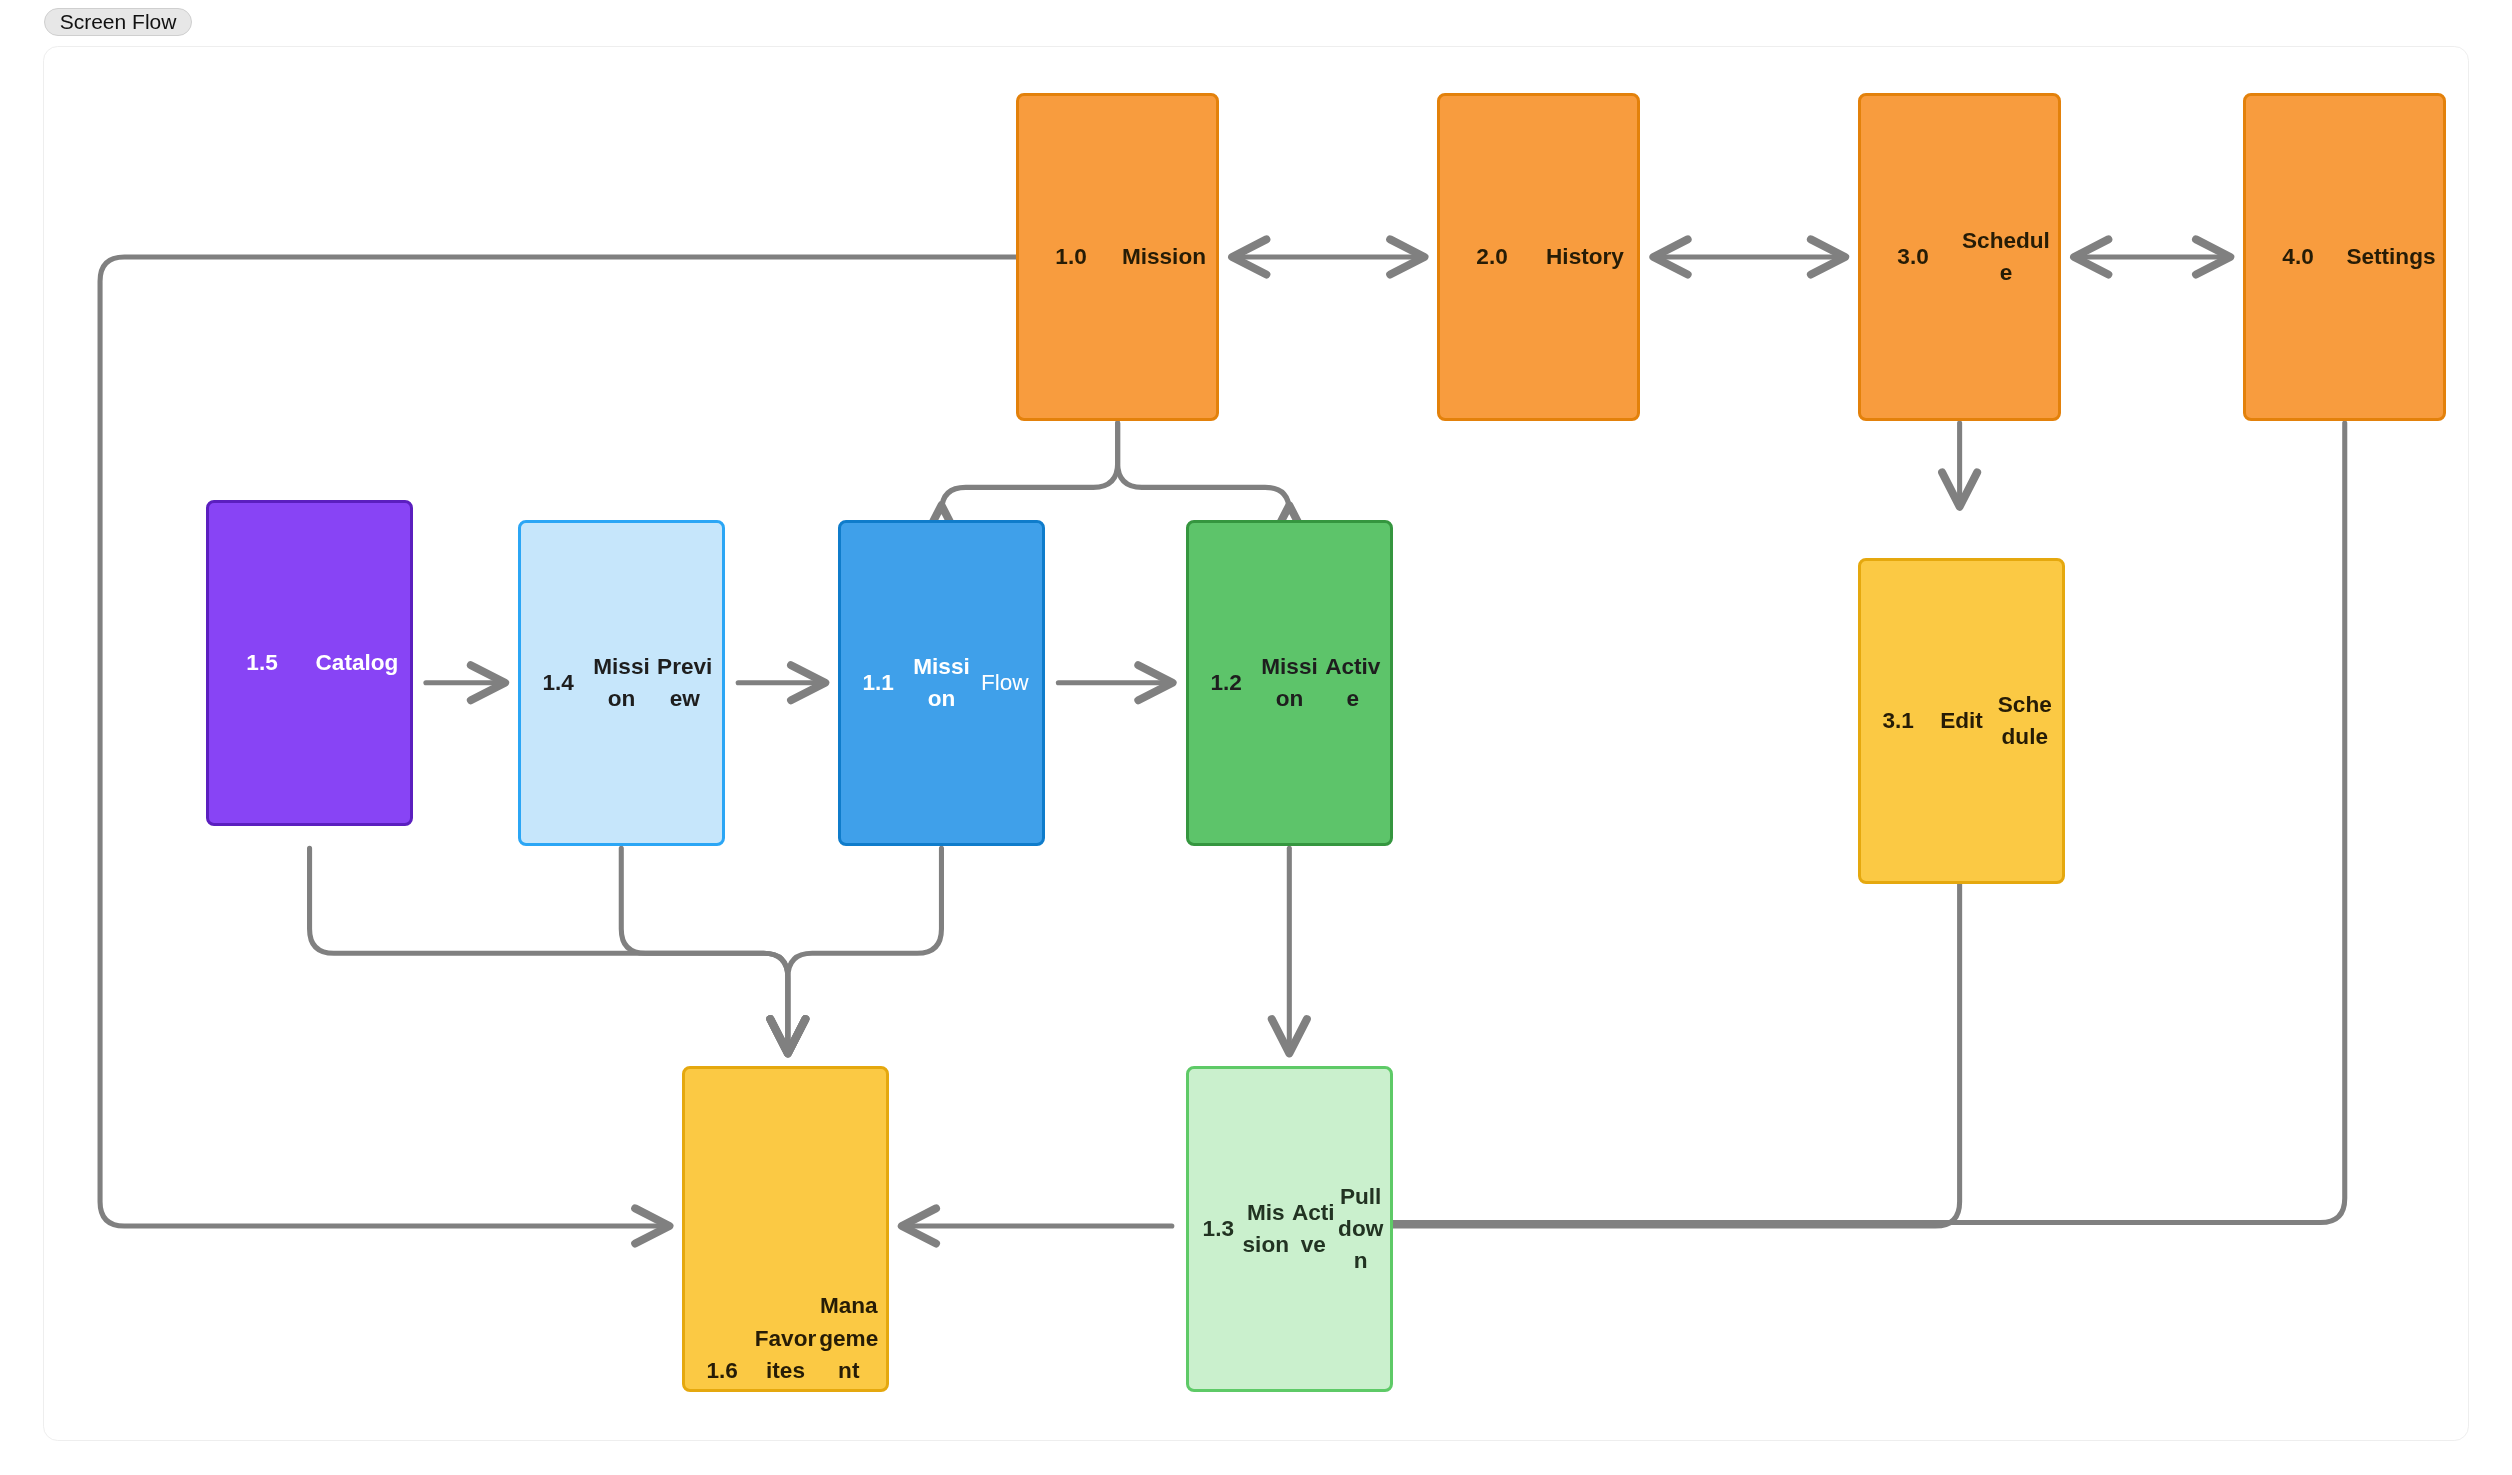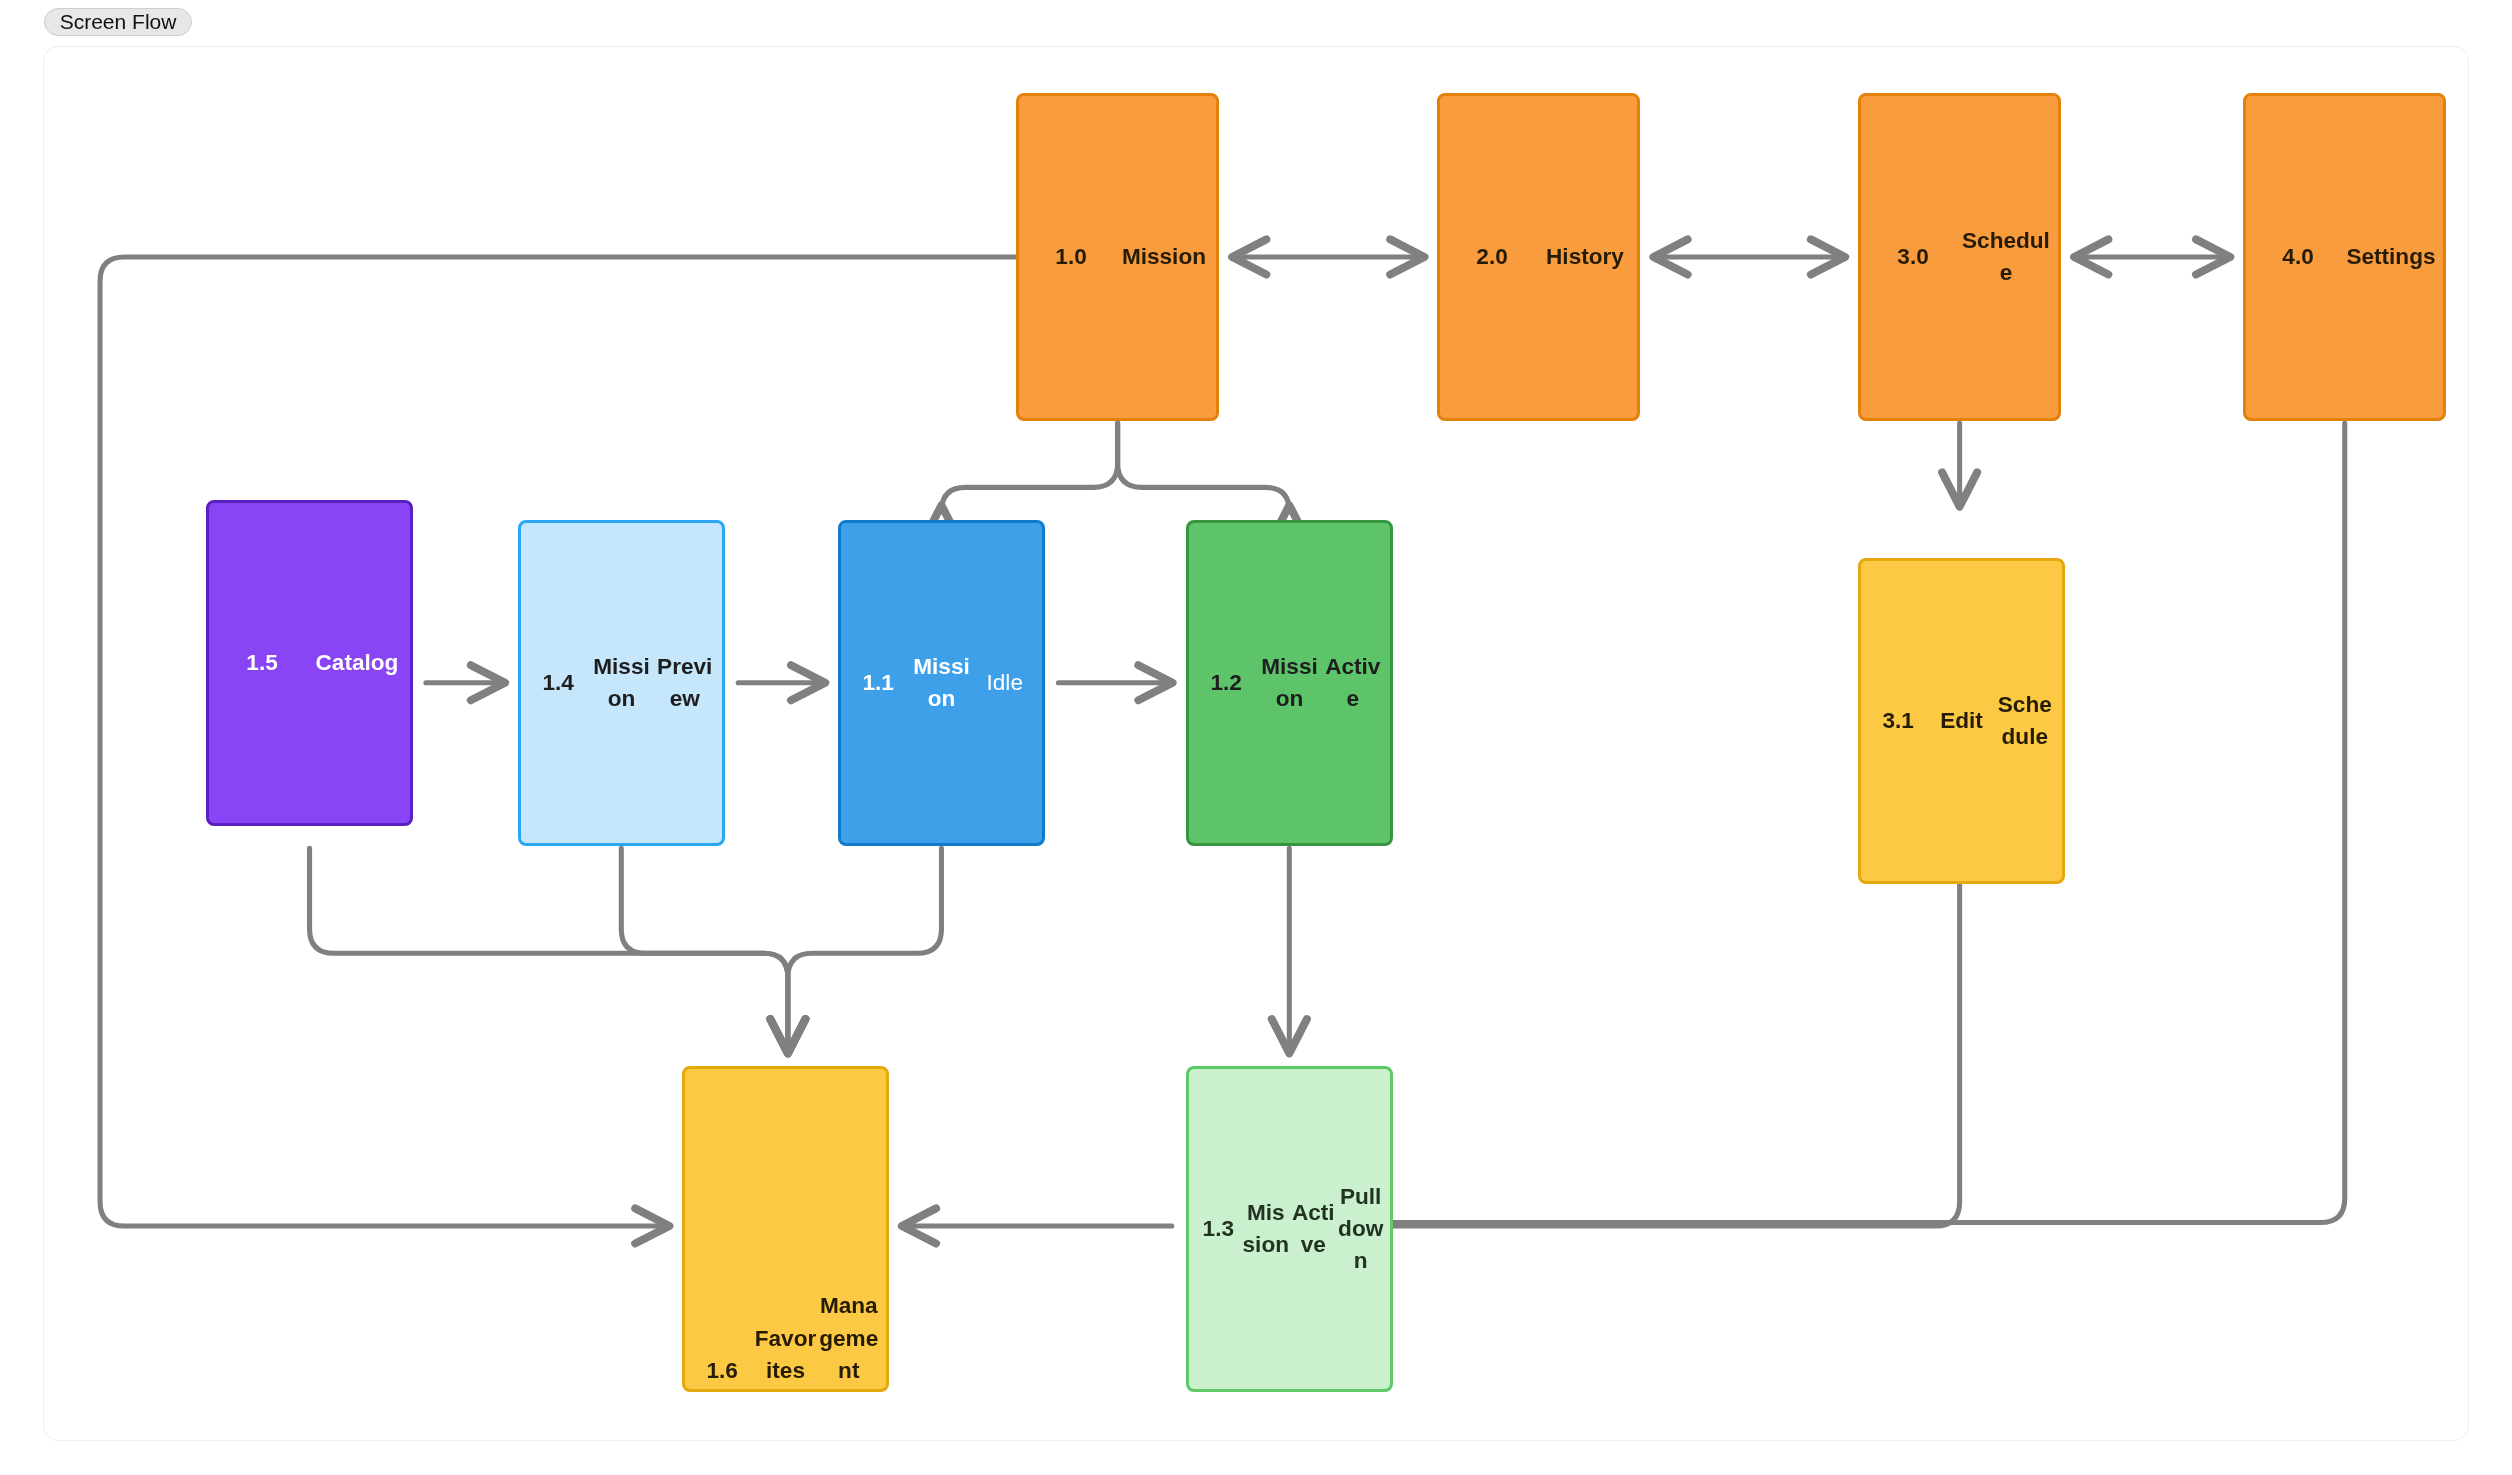--- a/index.html
+++ b/index.html
@@ -168,7 +168,7 @@
       <div class="node" style="left: 838px; top: 520px; width: 207px; height: 326px; background: rgb(63, 160, 234); border-color: rgb(15, 124, 203); color: rgb(255, 255, 255); font-size: 22.6px;">
         <span class="ln num">1.1</span>
         <span class="ln bold">Mission</span>
-        <span class="ln reg">Idle</span>
+        <span class="ln reg">Flow</span>
       </div>
       <div class="node" style="left: 1186px; top: 520px; width: 207px; height: 326px; background: rgb(93, 196, 106); border-color: rgb(53, 150, 63); color: rgb(30, 30, 30); font-size: 22.6px;">
         <span class="ln num">1.2</span>

